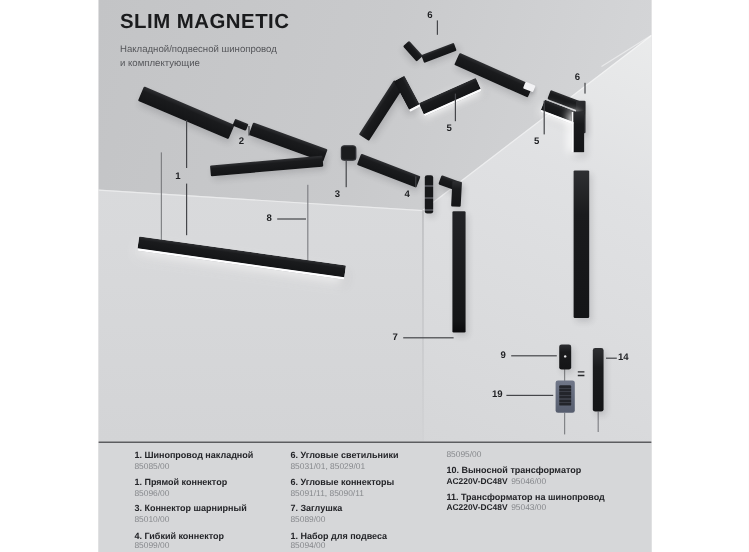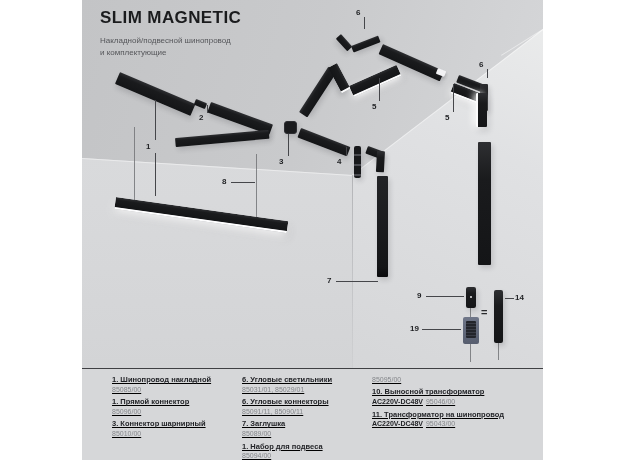--- a/index.html
+++ b/index.html
@@ -53,7 +53,7 @@
   .lcol1{left:30px;width:122px;}
   .lcol2{left:160px;width:122px;}
   .lcol3{left:290px;width:165px;}
-  .li{margin-bottom:3px;text-decoration:underline;}
+  .li{margin-bottom:3px;}
   .li-t{font-size:7.5px;font-weight:bold;color:#232428;line-height:1.3;}
   .li-c{font-size:7px;color:#85878b;line-height:1.35;}
   .li-cb:not(:empty){font-weight:bold;color:#232428;margin-right:3px;}

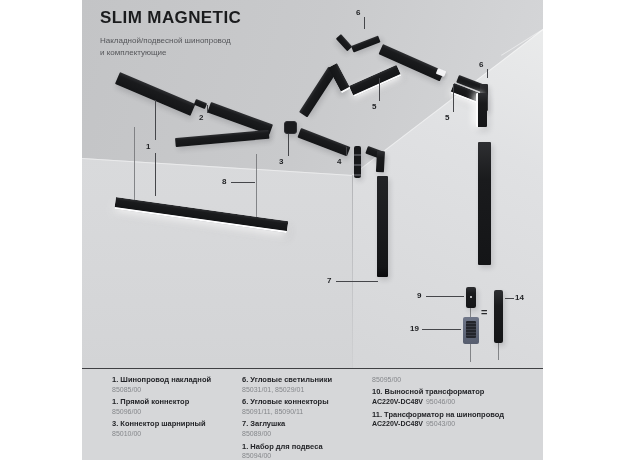--- a/index.html
+++ b/index.html
@@ -181,6 +181,10 @@
         <div class="li-t">3. Коннектор шарнирный</div>
         <div class="li-c"><span class="li-cb"></span><span>85010/00</span></div>
       </div>
+      <div class="li">
+        <div class="li-t">4. Гибкий коннектор</div>
+        <div class="li-c"><span class="li-cb"></span><span>85099/00</span></div>
+      </div>
     </div>
     <div class="lcol lcol2">
       <div class="li">

